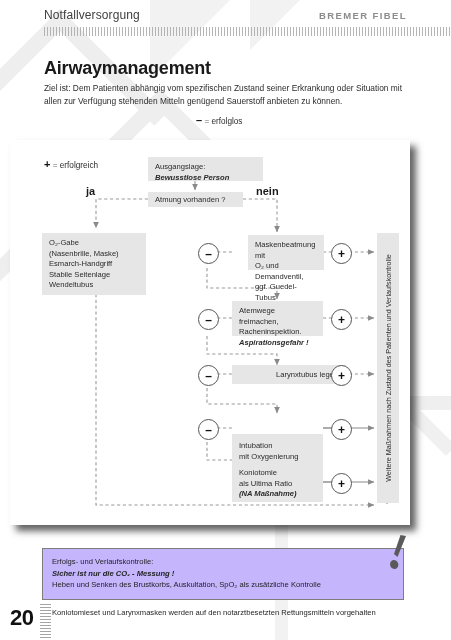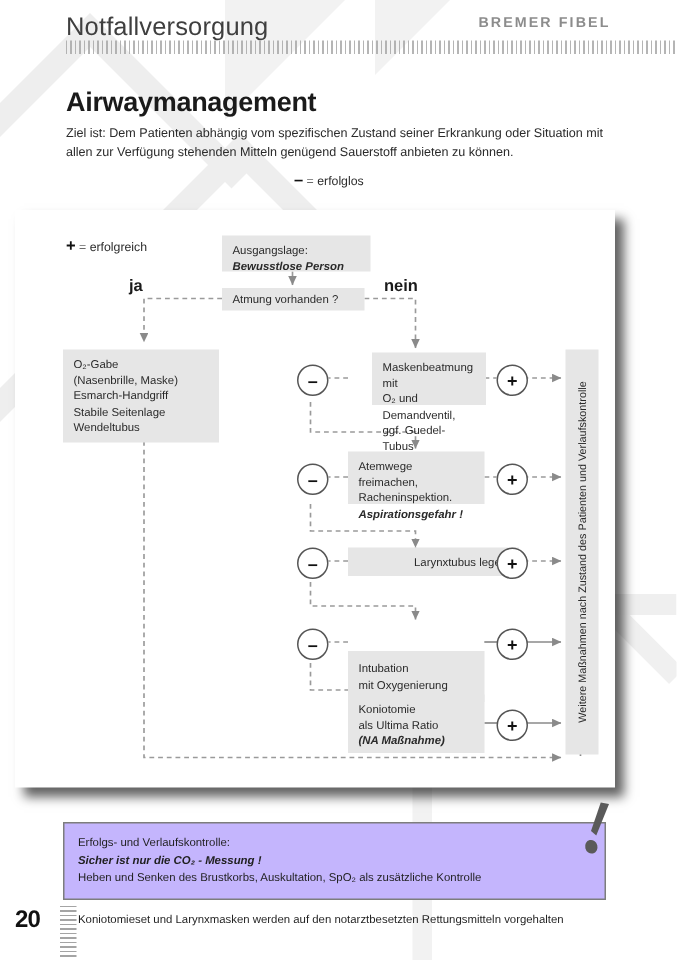--- a/index.html
+++ b/index.html
@@ -15,7 +15,7 @@
 
   
   #header{position:absolute;left:0;top:0;width:451px;height:40px;z-index:3;}
-  #hdr-left{position:absolute;left:44px;top:8px;font-size:17px;color:#3f3f3f;letter-spacing:.1px;}
+  #hdr-left{position:absolute;left:44px;top:8px;font-size:12px;color:#3f3f3f;letter-spacing:.1px;}
   #hdr-right{position:absolute;right:44px;top:10px;font-size:9.5px;color:#8c8c8c;font-weight:bold;letter-spacing:1.4px;}
   #hdr-rule{position:absolute;left:44px;top:27px;width:407px;height:9px;
      background-image:repeating-linear-gradient(to right,#a8a8a8 0px,#a8a8a8 1px,transparent 1px,transparent 3px);

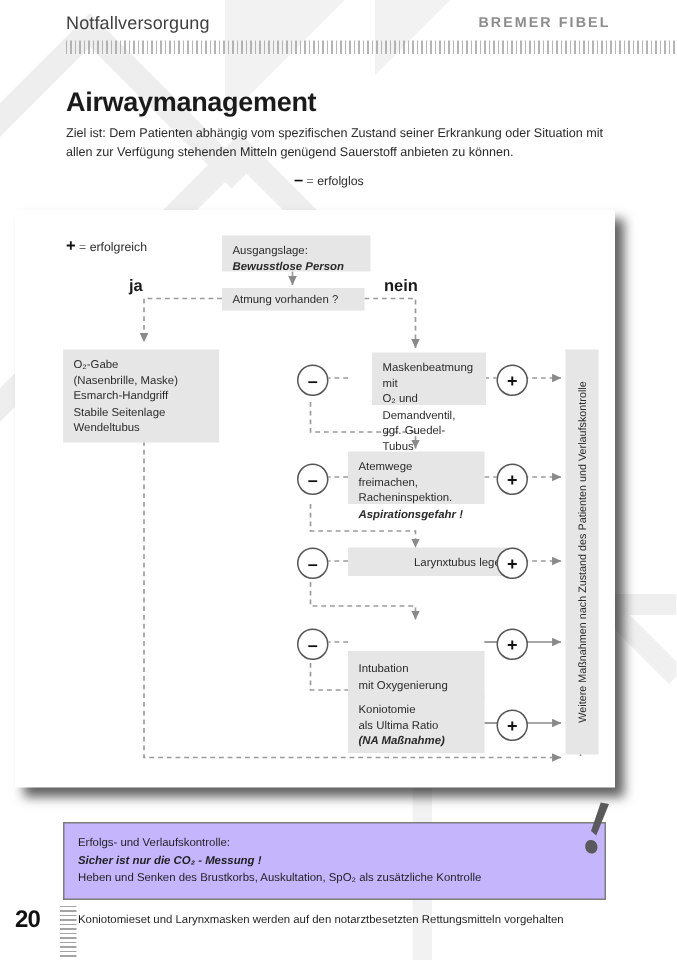--- a/index.html
+++ b/index.html
@@ -153,7 +153,7 @@
   </g>
 </svg>
 
-<div class="node" style="left:148px;top:157px;width:99px;height:24px;">
+<div class="node" style="left:148px;top:157px;width:115px;height:24px;">
   <div>Ausgangslage:</div>
   <div style="font-weight:bold;font-style:italic;">Bewusstlose Person</div>
 </div>

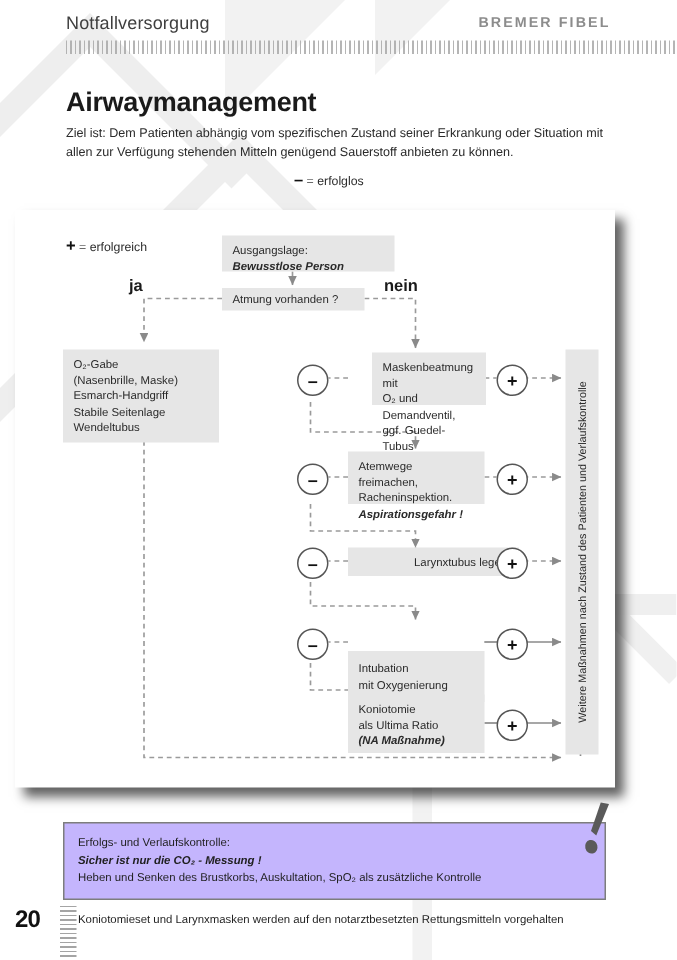--- a/index.html
+++ b/index.html
@@ -58,7 +58,7 @@
   #excl{position:absolute;left:387px;top:533px;width:22px;height:40px;z-index:7;}
 
   
-  #pageno{position:absolute;left:10px;top:605px;font-size:16px;font-weight:bold;color:#111;z-index:5;letter-spacing:-.5px;}
+  #pageno{position:absolute;left:10px;top:605px;font-size:22px;font-weight:bold;color:#111;z-index:5;letter-spacing:-.5px;}
   #vruler{position:absolute;left:40px;top:604px;width:11px;height:38px;z-index:5;
      background-image:repeating-linear-gradient(to bottom,#9a9a9a 0px,#9a9a9a 1px,transparent 1px,transparent 3px);
      opacity:.9;}

